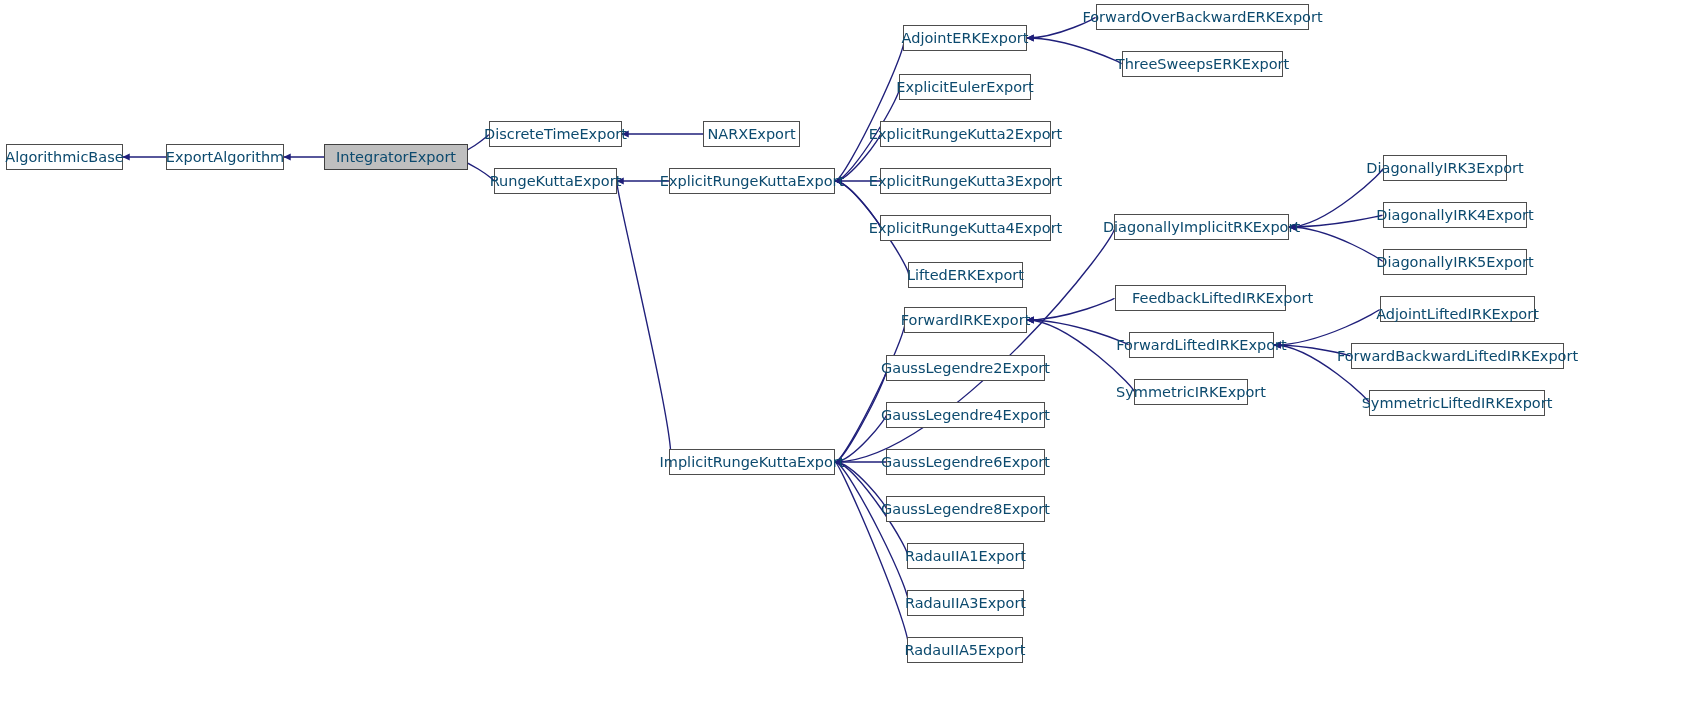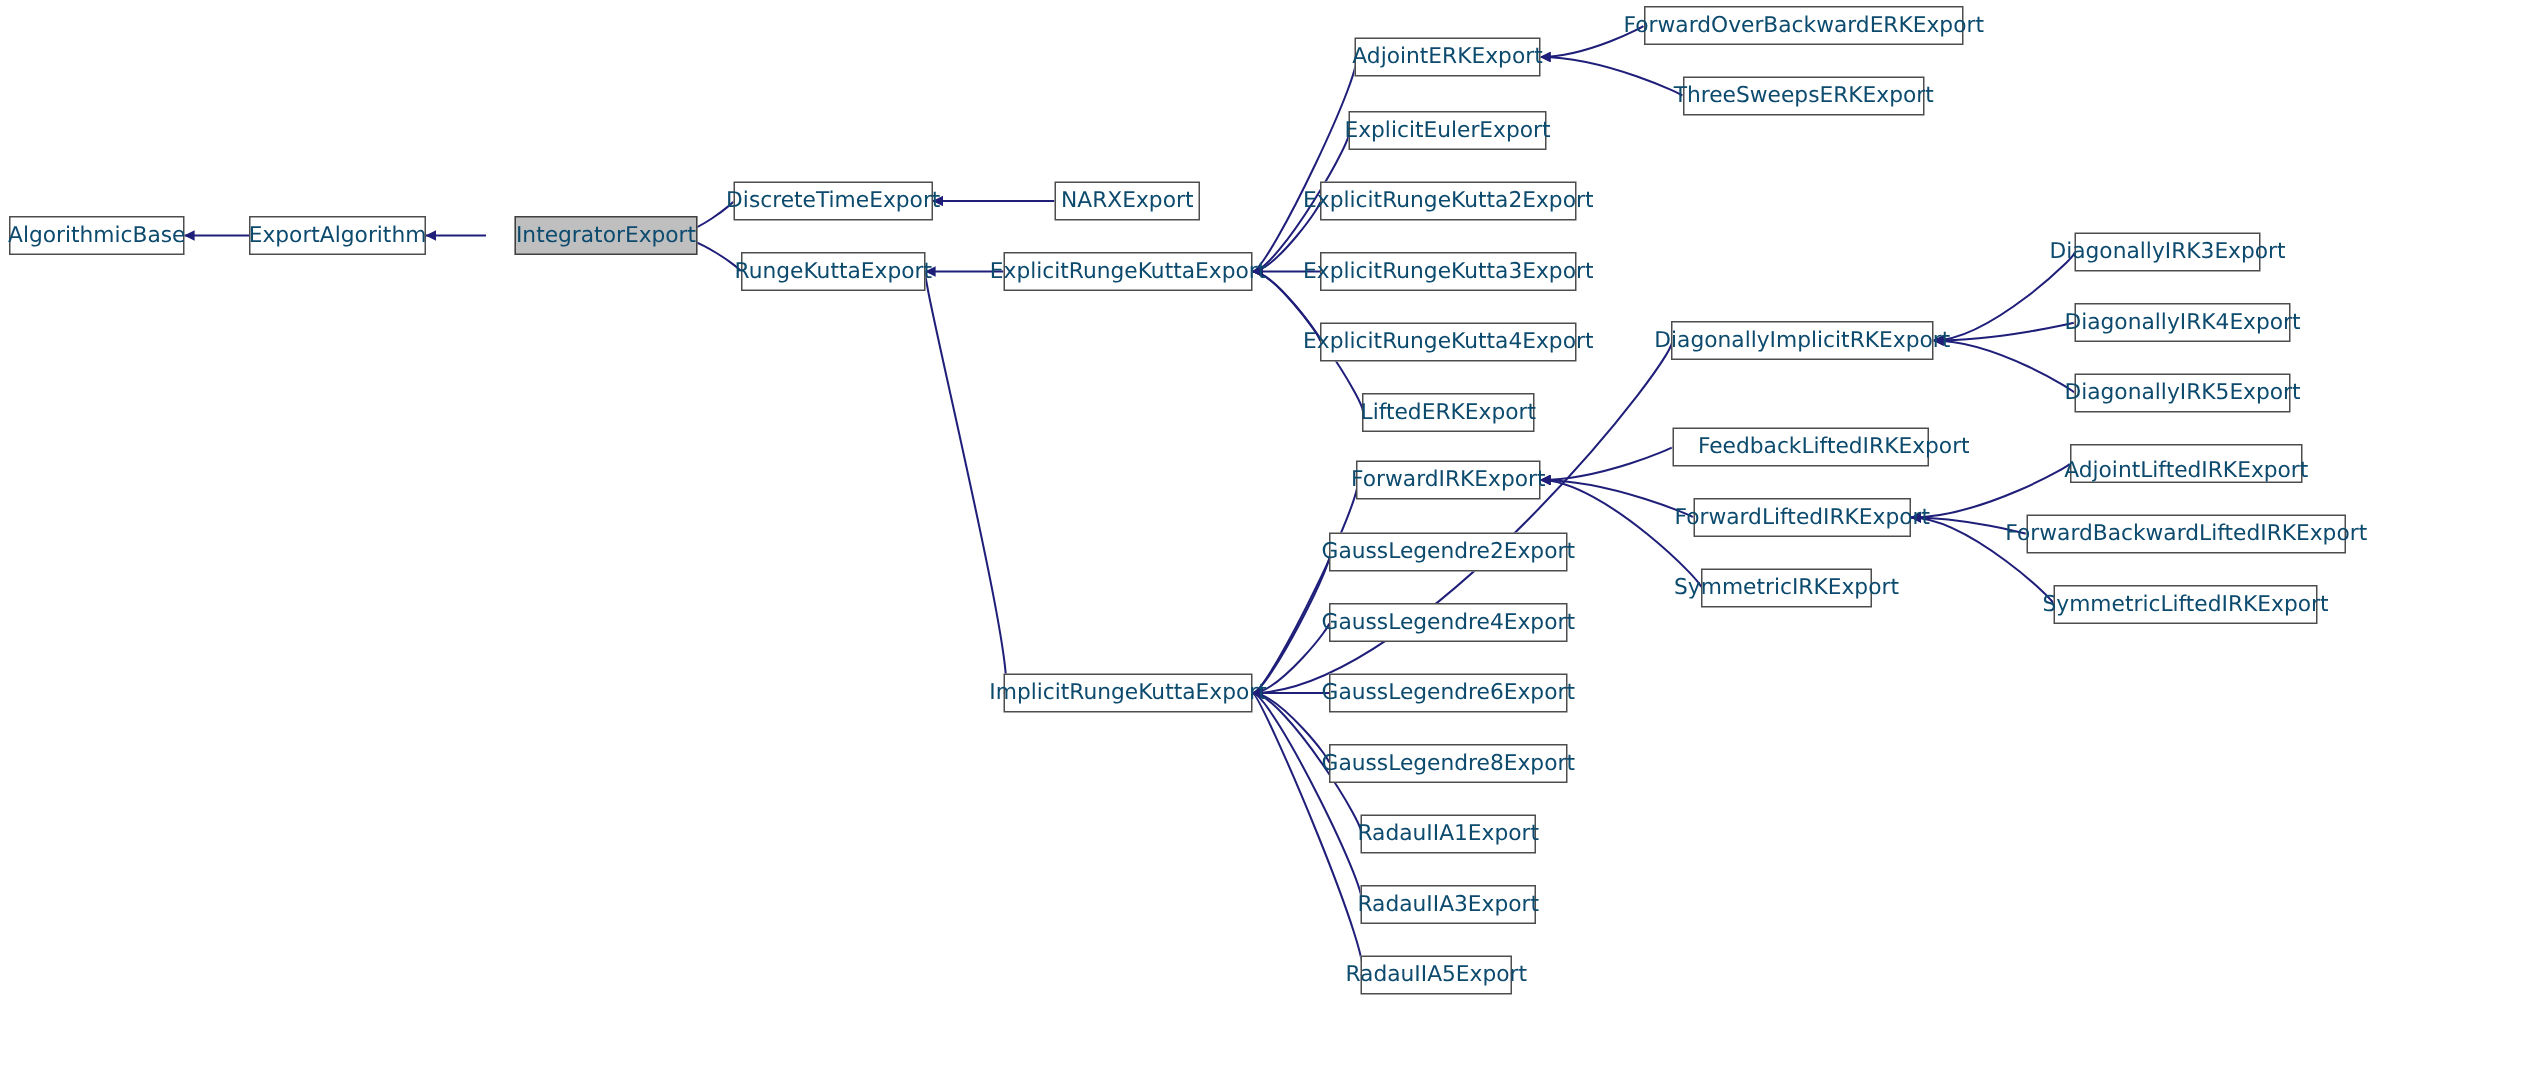--- a/index.html
+++ b/index.html
@@ -77,7 +77,7 @@
     <div class="node" style="left: 166px; top: 144px; width: 118px;">
       <span class="lbl">ExportAlgorithm</span>
     </div>
-    <div class="node root" style="left: 343px; top: 144px; width: 122px;">
+    <div class="node root" style="left: 324px; top: 144px; width: 144px;">
       <span class="lbl">IntegratorExport</span>
     </div>
     <div class="node" style="left: 489px; top: 121px; width: 133px;">

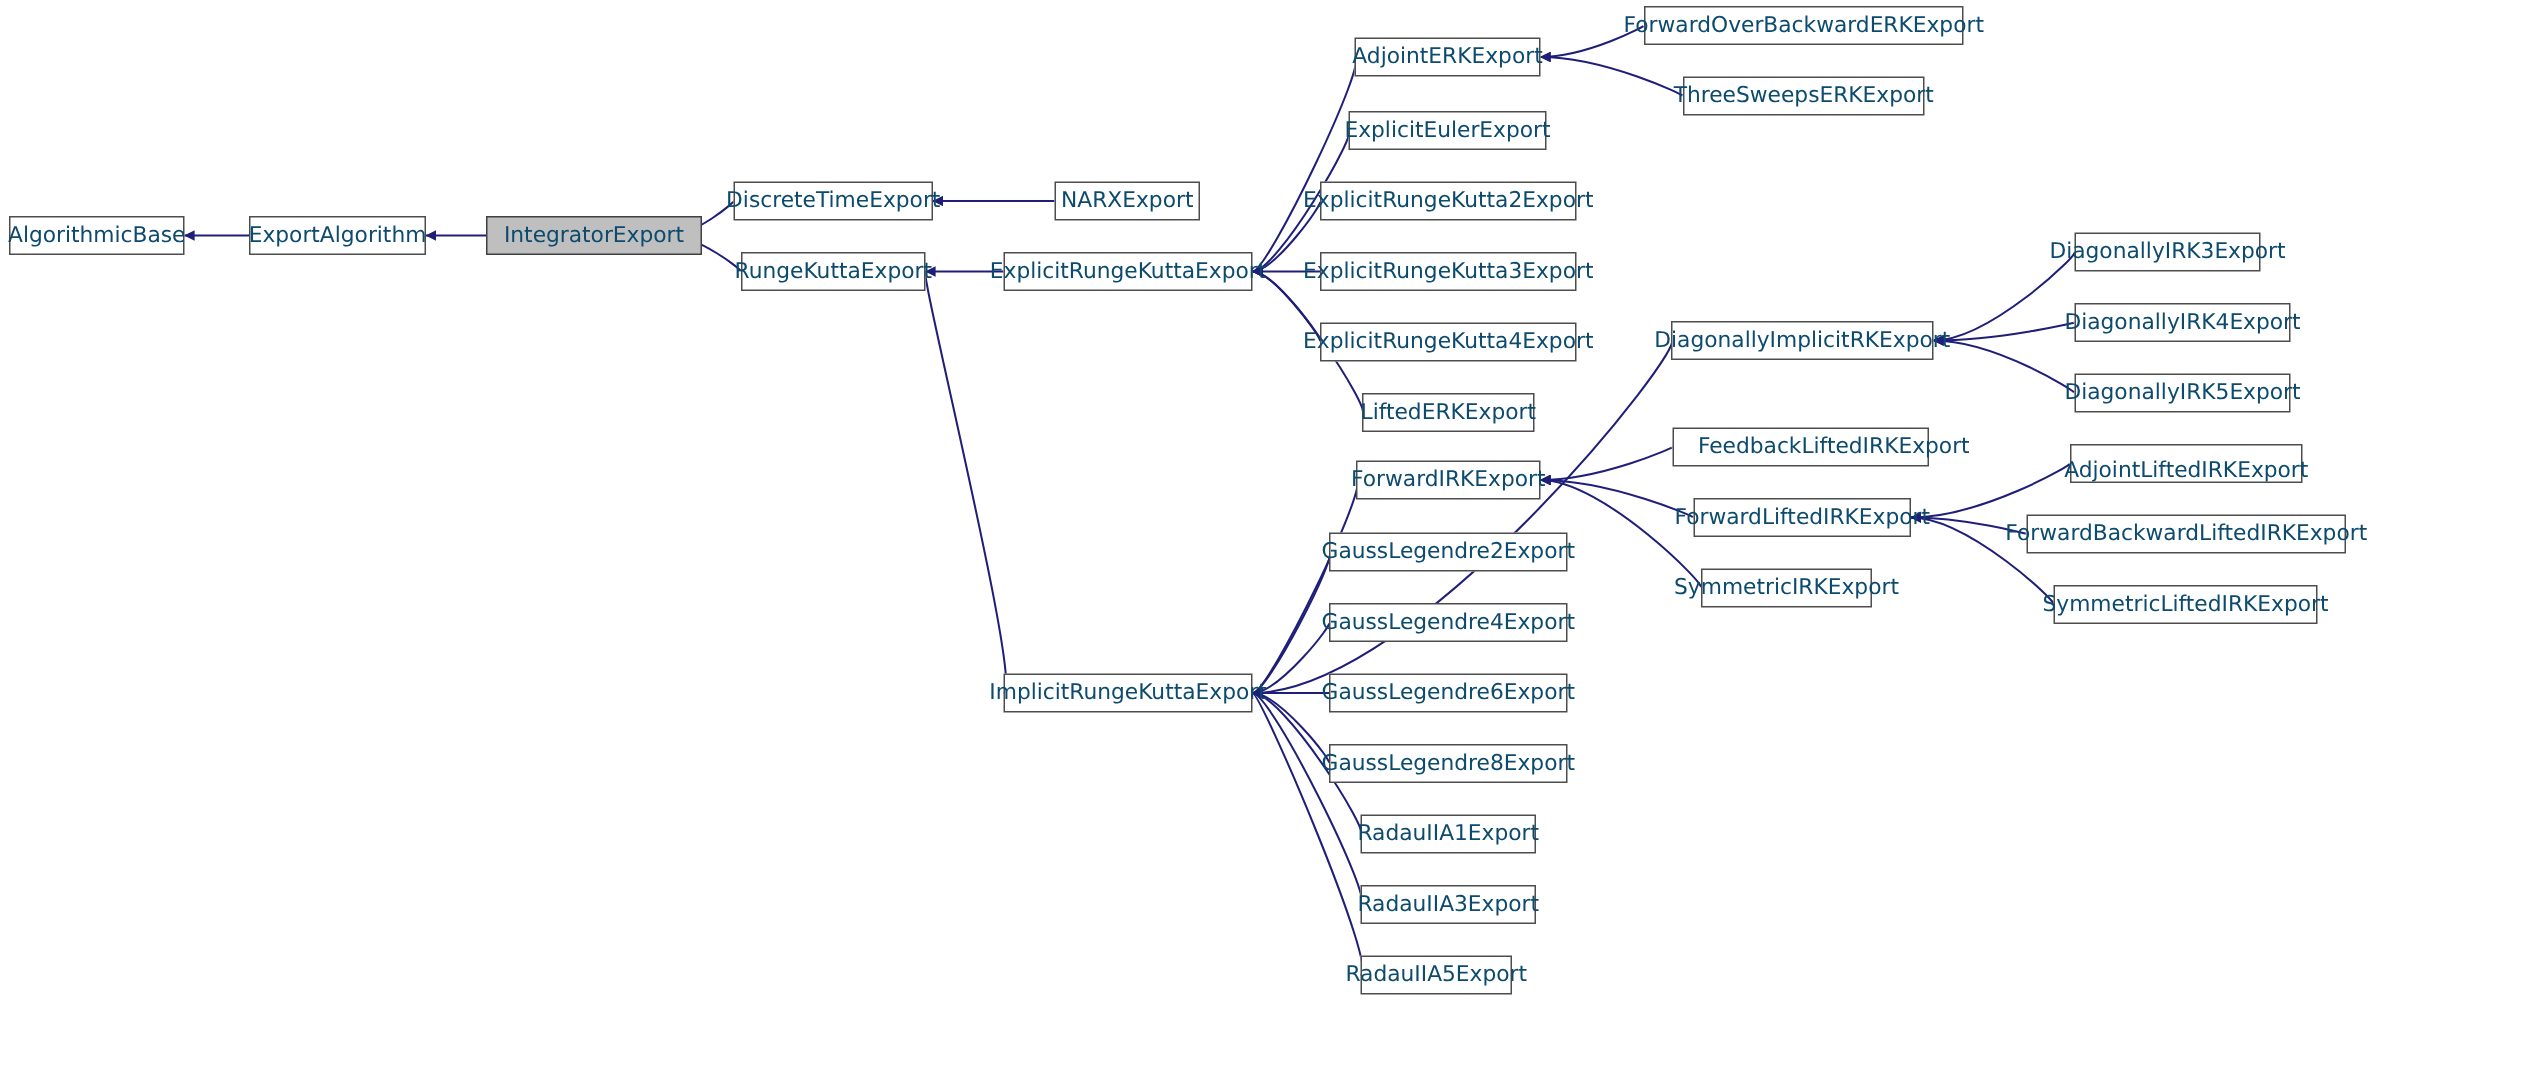--- a/index.html
+++ b/index.html
@@ -170,7 +170,7 @@
     <div class="node" style="left: 907px; top: 590px; width: 117px;">
       <span class="lbl">RadauIIA3Export</span>
     </div>
-    <div class="node" style="left: 907px; top: 637px; width: 101px;">
+    <div class="node" style="left: 907px; top: 637px; width: 116px;">
       <span class="lbl">RadauIIA5Export</span>
     </div>
   </div>

